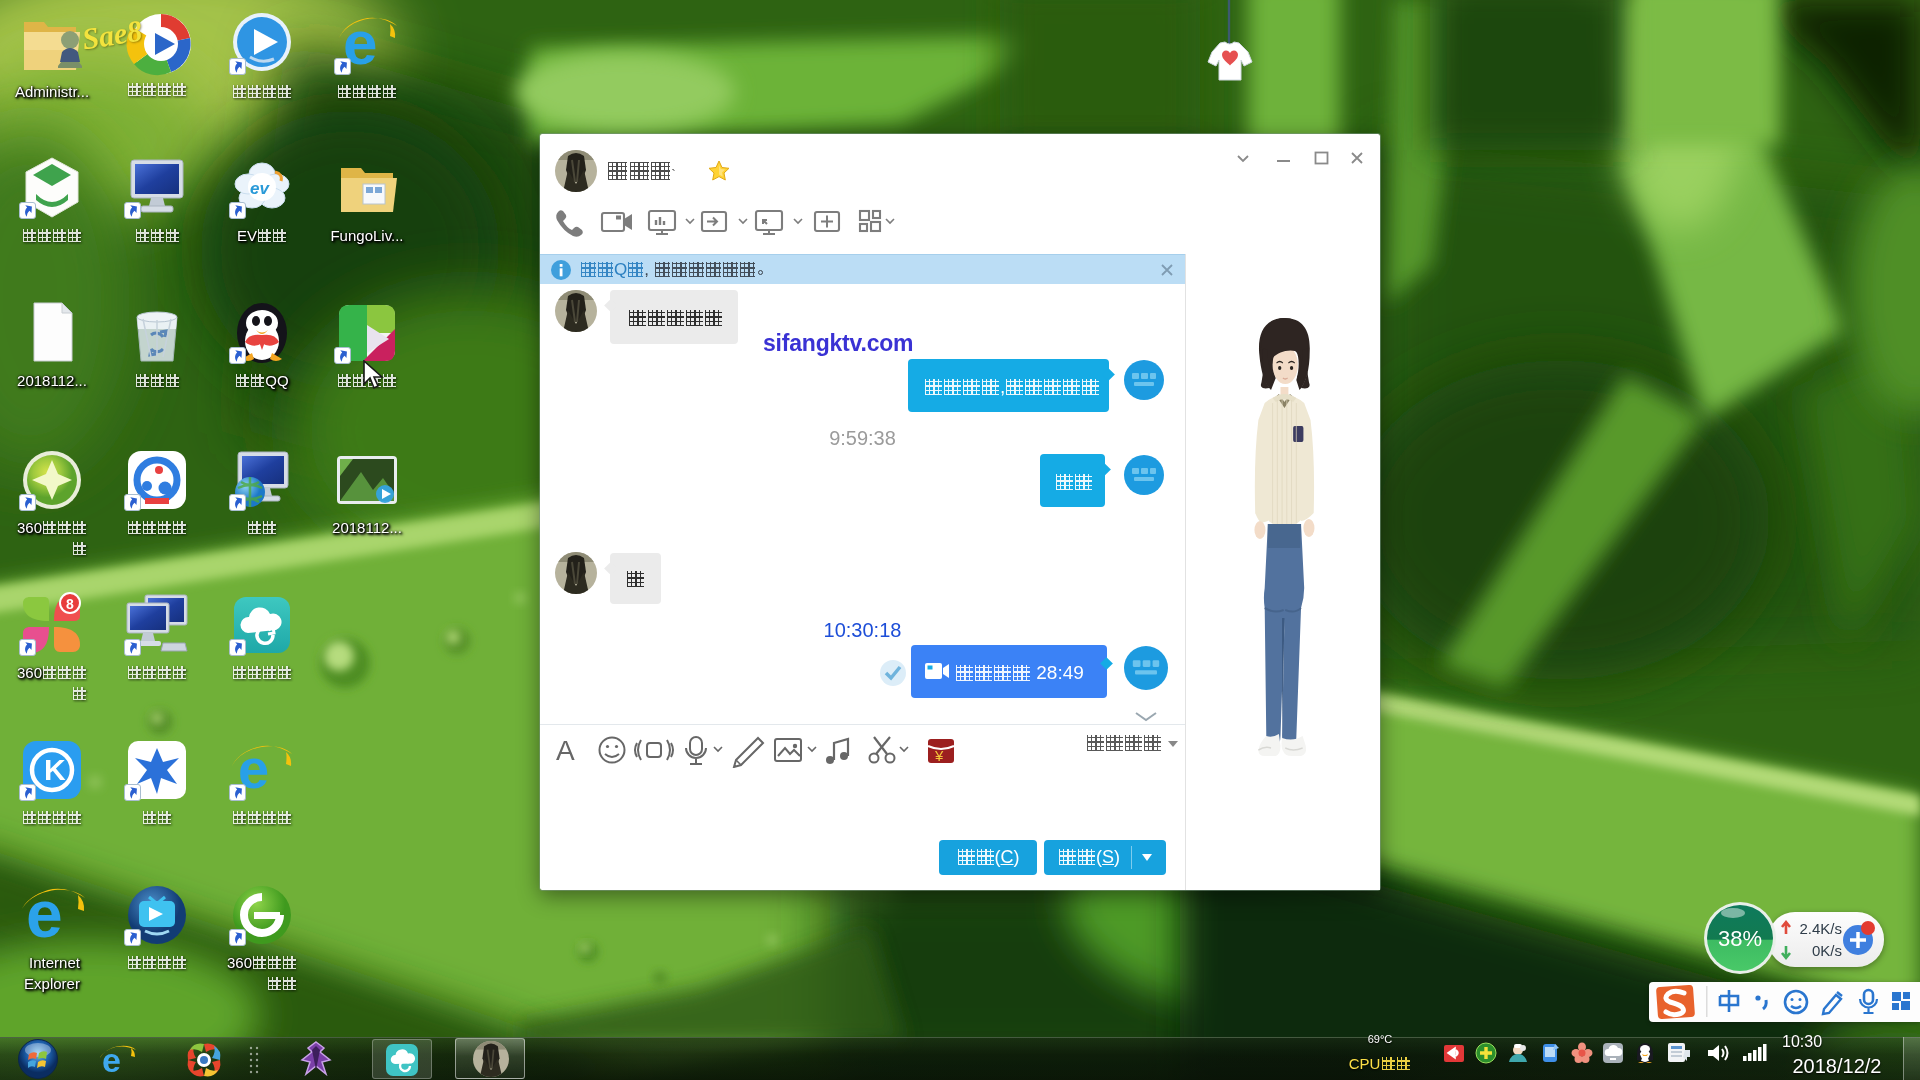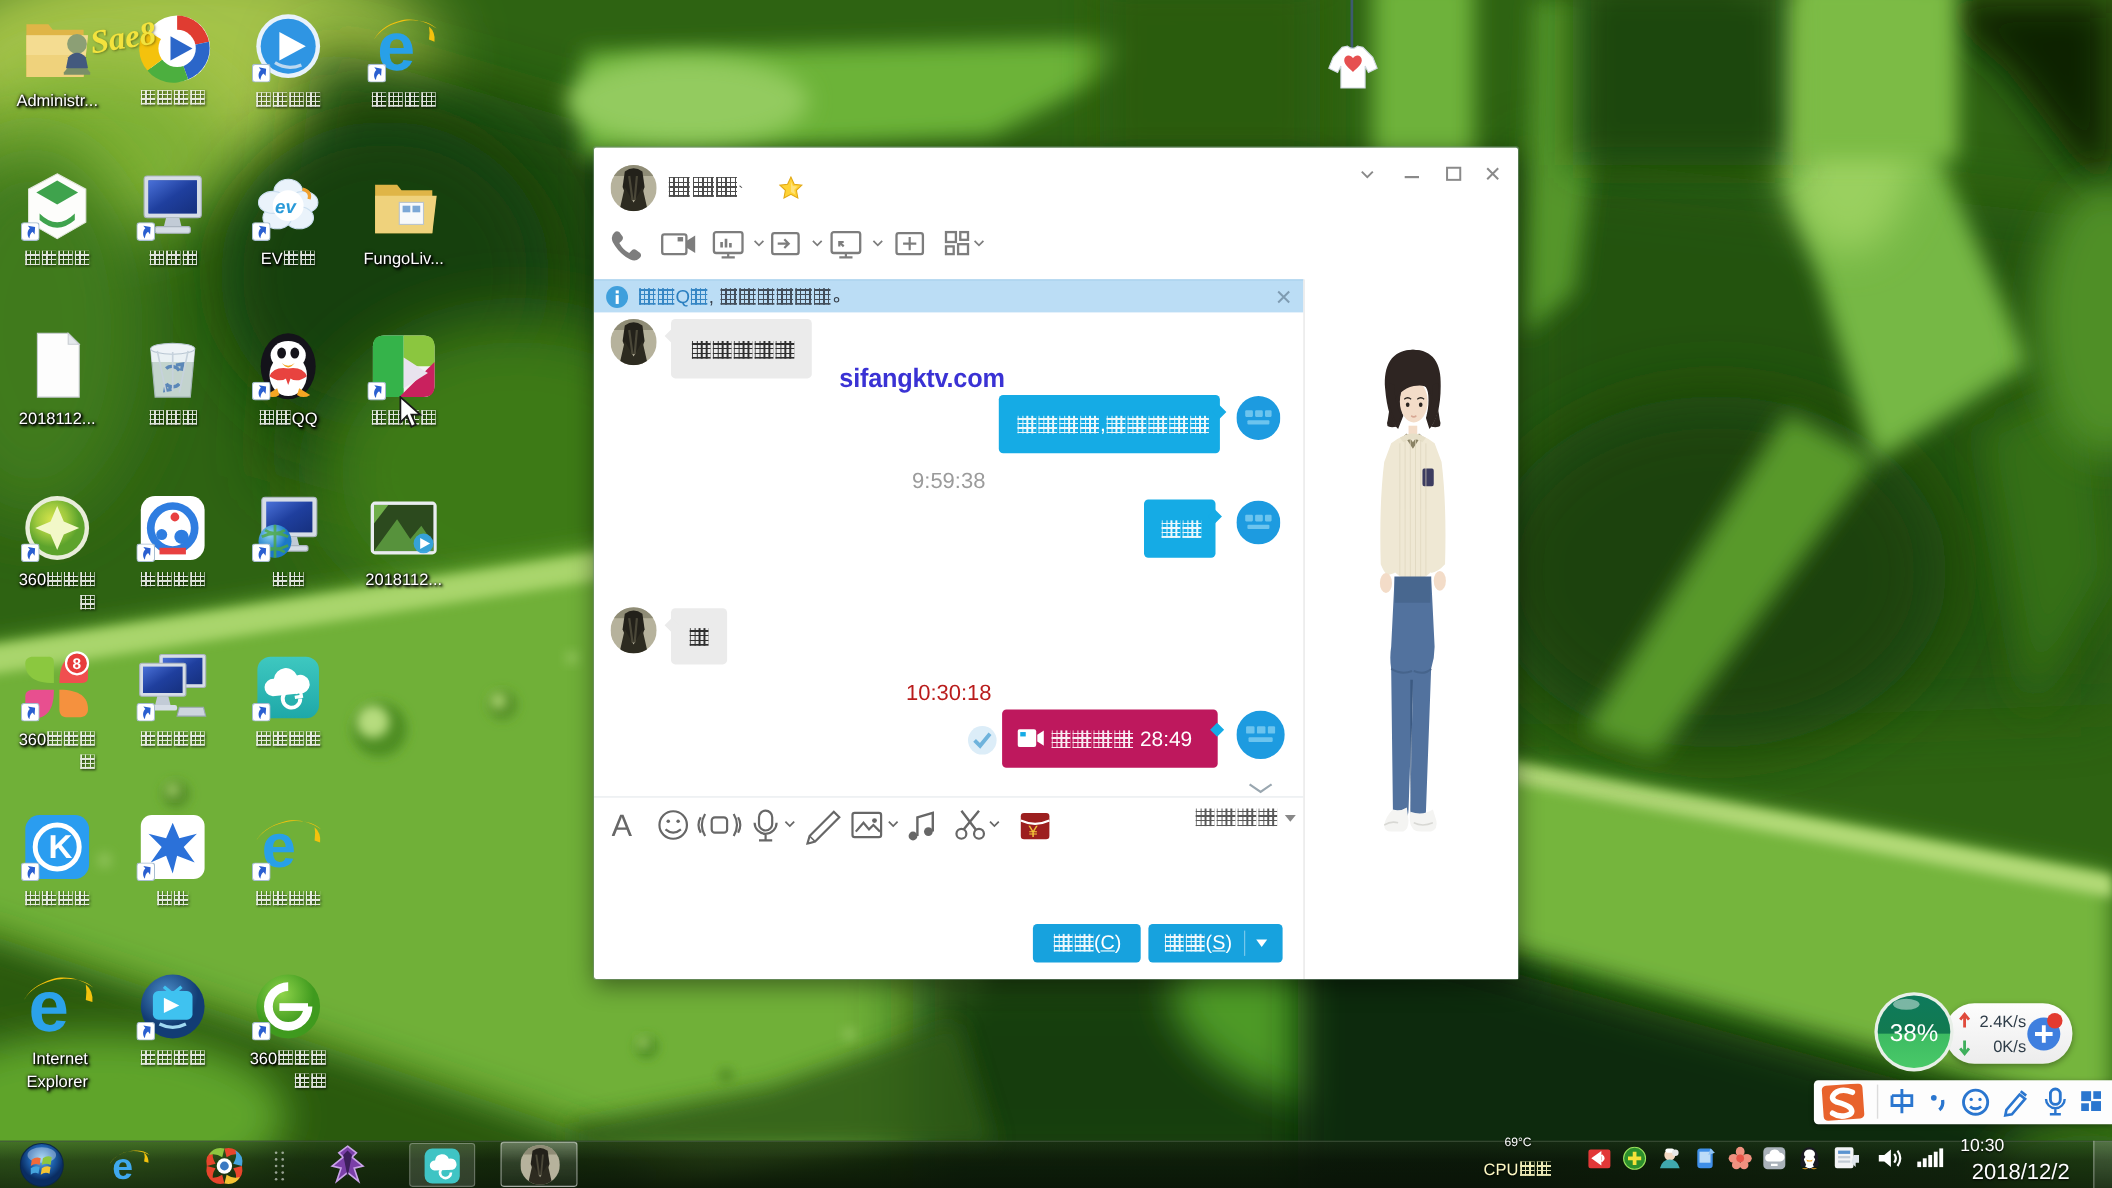--- a/index.html
+++ b/index.html
@@ -596,7 +596,7 @@
   <div class="abs" style="left:-4px;top:11px;width:9px;height:9px;background:#ebebeb;transform:rotate(45deg)"></div>
   <div class="abs" style="left:16px;top:16px;color:#1f1f1f;font-size:18px"><i class="h h18"></i></div>
  </div>
- <div class="abs" style="left:0;top:485px;width:645px;text-align:center;font-size:20px;color:#b91c1c">10:30:18</div>
+ <div class="abs" style="left:0;top:485px;width:645px;text-align:center;font-size:20px;color:#1d4ed8">10:30:18</div>
  <svg class="abs" style="left:338px;top:524px" width="30" height="30" viewBox="0 0 30 30">
       <circle cx="15" cy="15" r="13" fill="#dcedf8"></circle>
       <path d="M8,15 L13,20 L22,9" stroke="#6fb3dc" stroke-width="3.5" fill="none"></path>

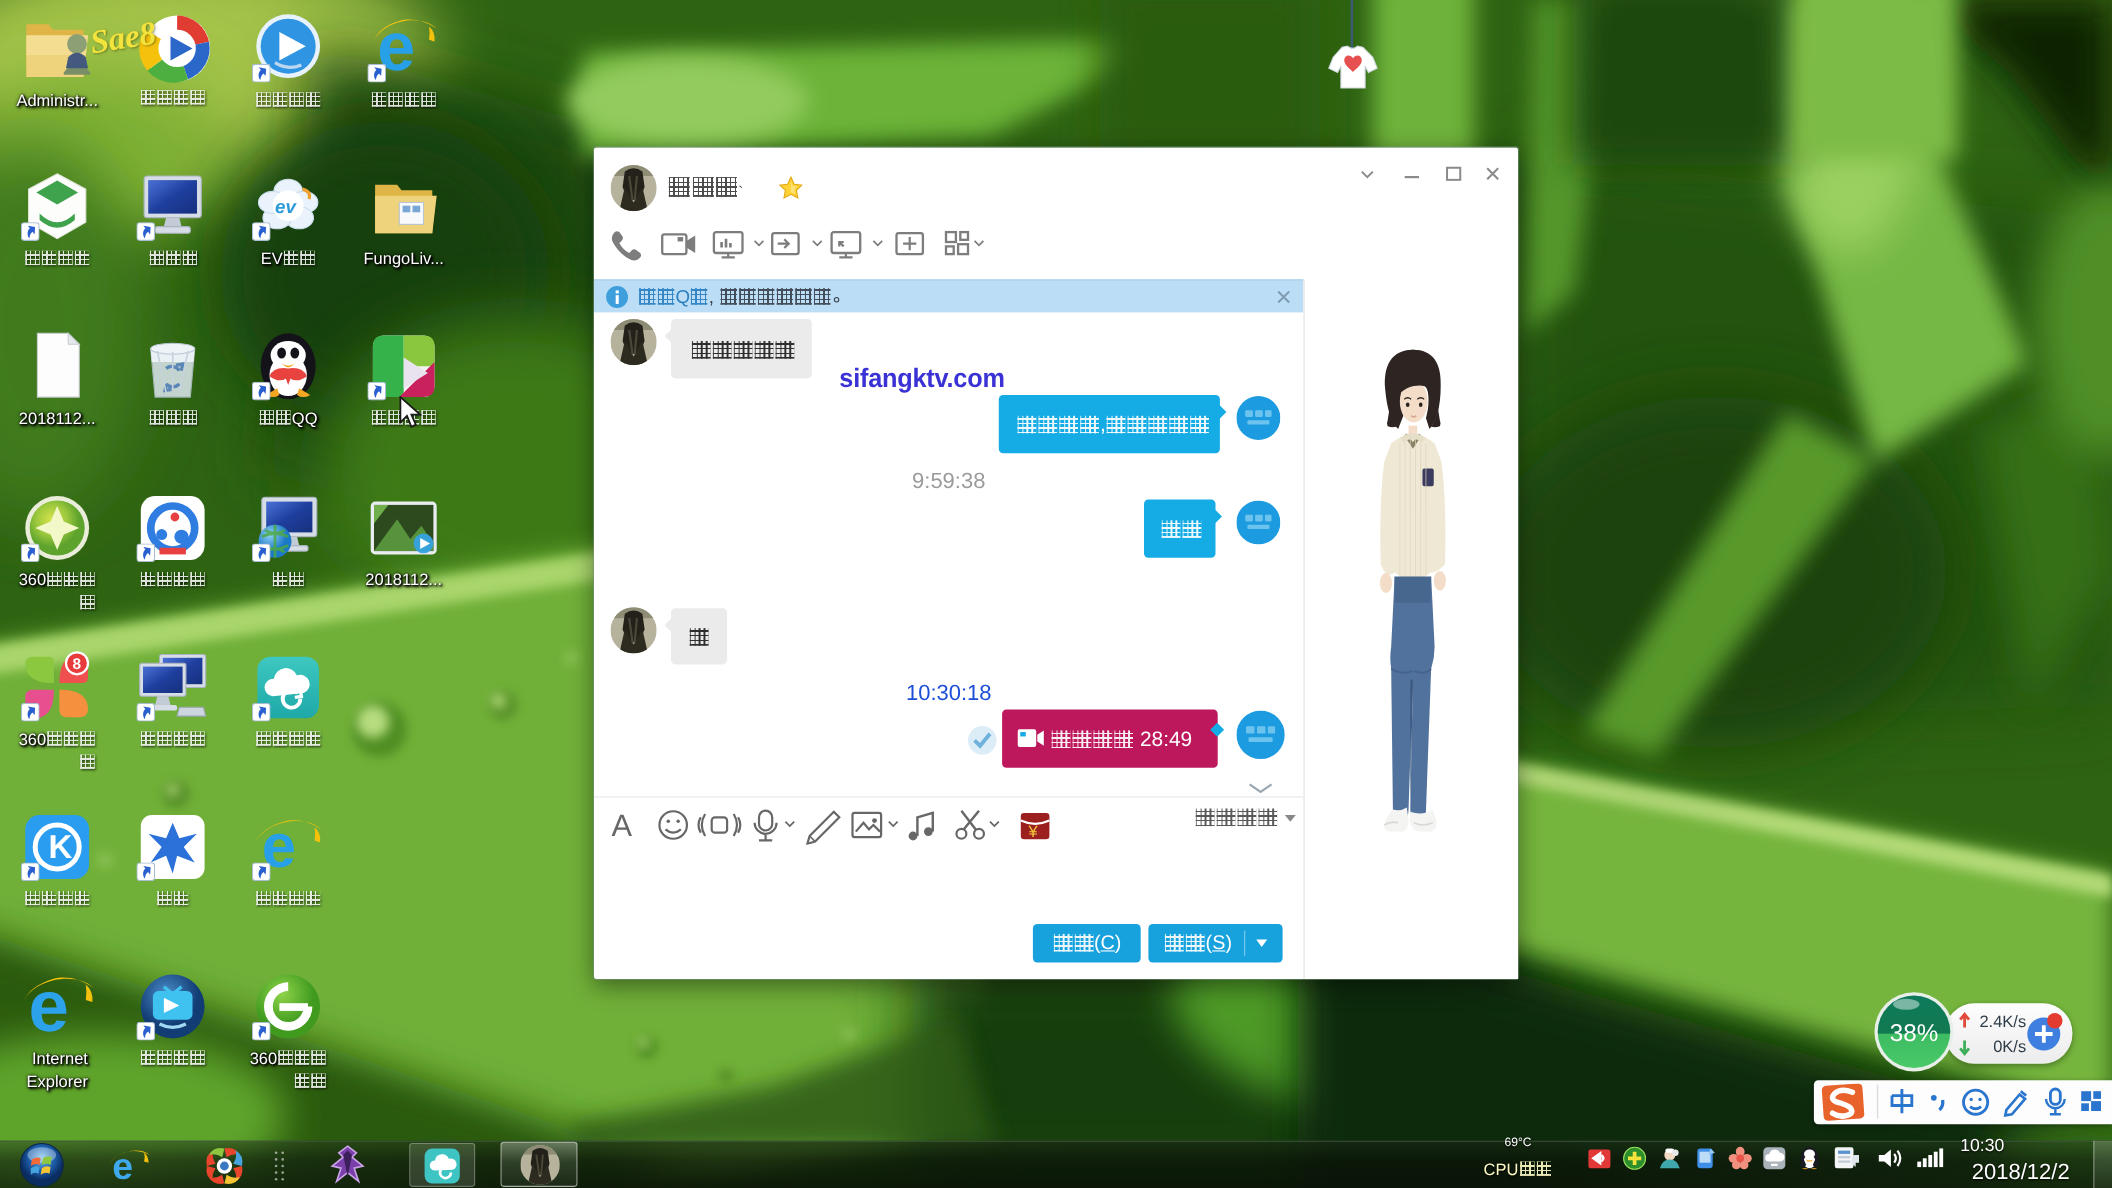--- a/index.html
+++ b/index.html
@@ -601,7 +601,7 @@
       <circle cx="15" cy="15" r="13" fill="#dcedf8"></circle>
       <path d="M8,15 L13,20 L22,9" stroke="#6fb3dc" stroke-width="3.5" fill="none"></path>
     </svg>
- <div class="abs" style="left:371px;top:511px;width:196px;height:53px;background:#be185d;border-radius:4px">
+ <div class="abs" style="left:371px;top:511px;width:196px;height:53px;background:#3b82f6;border-radius:4px">
   <div class="abs" style="right:-4px;top:14px;width:9px;height:9px;background:#15abe5;transform:rotate(45deg)"></div>
   <svg class="abs" style="left:14px;top:16px" width="24" height="20" viewBox="0 0 24 20">
         <rect x="0" y="2" width="17" height="16" rx="2" fill="#fff"></rect>

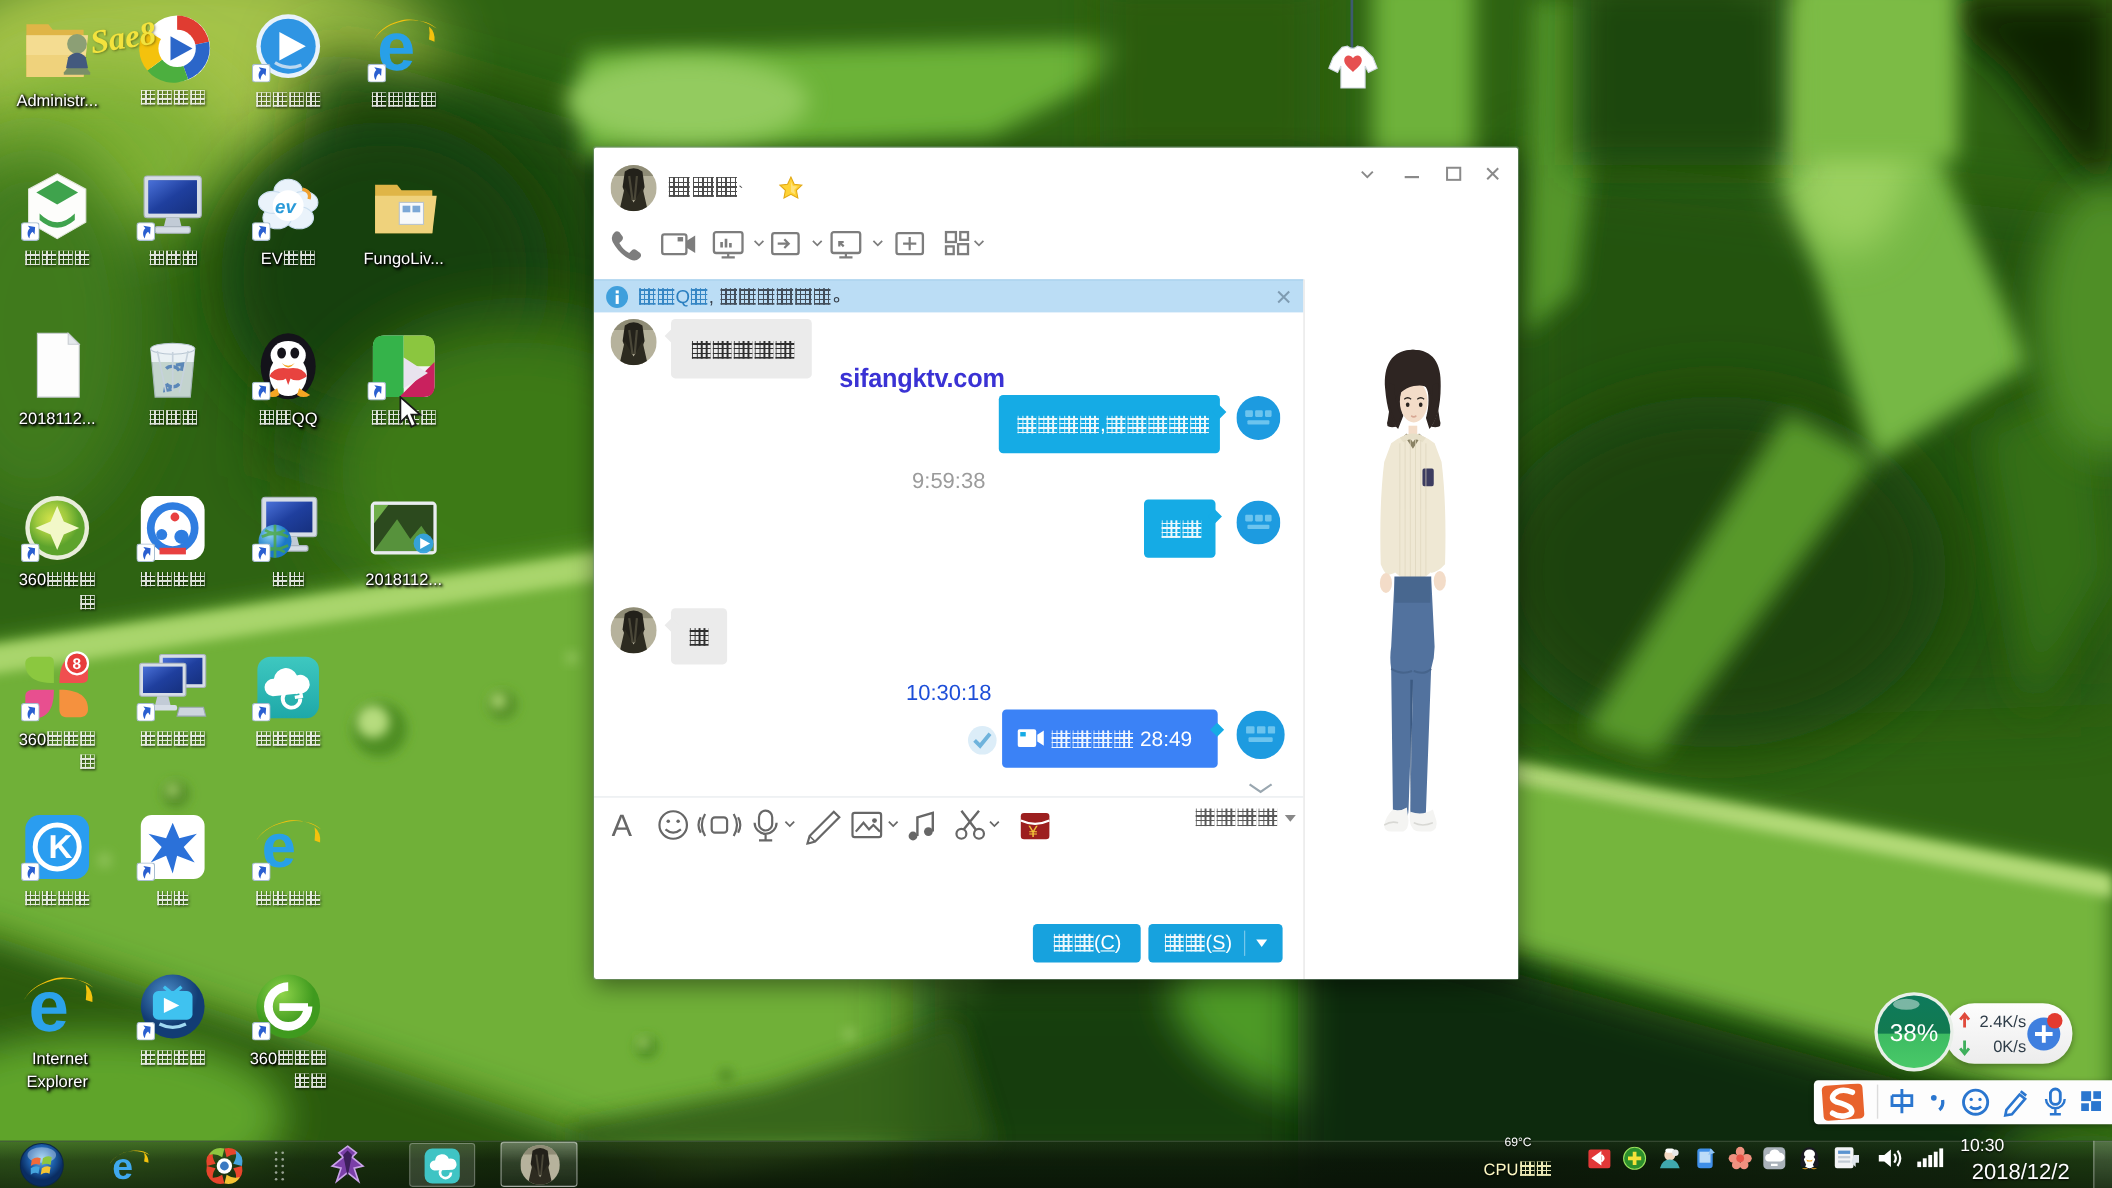--- a/index.html
+++ b/index.html
@@ -827,7 +827,7 @@
   </svg>
 
 <div class="abs" style="left:1340px;top:1033px;width:80px;height:44px;color:#fff;font-size:11px;text-align:center;text-shadow:0 1px 2px #000">69°C</div>
-<div class="abs" style="left:1340px;top:1055px;width:80px;text-align:center;color:#fef9c3;font-size:15px;text-shadow:0 1px 2px #000">CPU<i class="h h14" style="width:13px;height:13px;margin-left:2px"></i><i class="h h14" style="width:13px;height:13px"></i></div>
+<div class="abs" style="left:1340px;top:1055px;width:80px;text-align:center;color:#fde047;font-size:15px;text-shadow:0 1px 2px #000">CPU<i class="h h14" style="width:13px;height:13px;margin-left:2px"></i><i class="h h14" style="width:13px;height:13px"></i></div>
 <svg class="abs" style="left:1443px;top:1042px" width="22" height="22" viewBox="0 0 22 22">
     <rect x="1" y="3" width="20" height="17" rx="2" fill="#e23838"></rect>
     <path d="M5,11 l7,-5 0,10z M13,8 q4,3 0,6" stroke="#fff" stroke-width="1.6" fill="#fff"></path>

